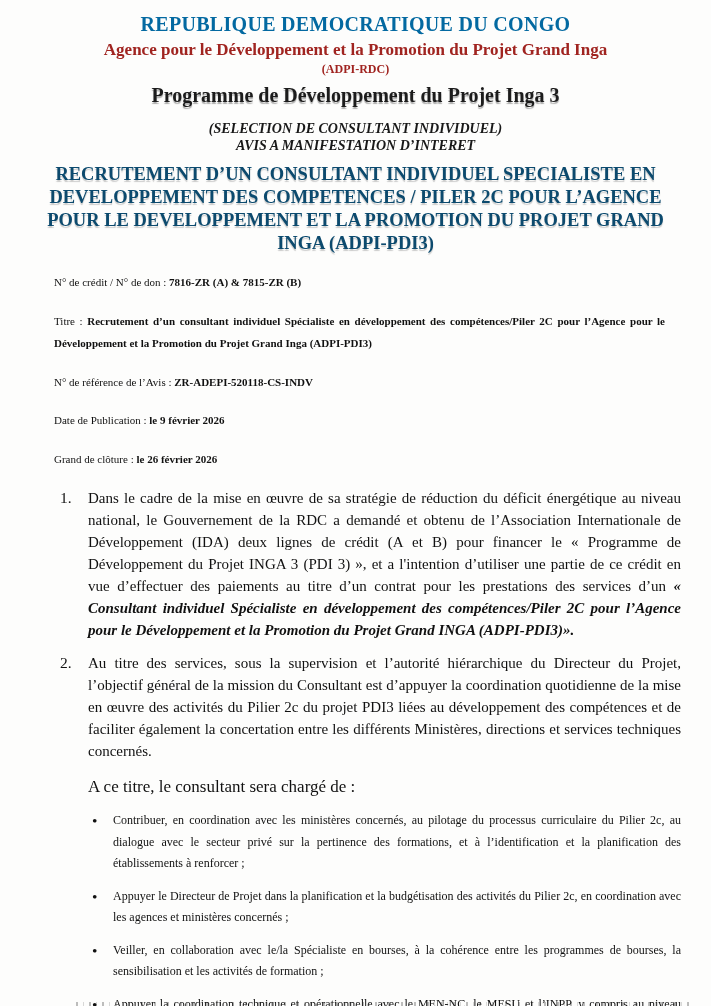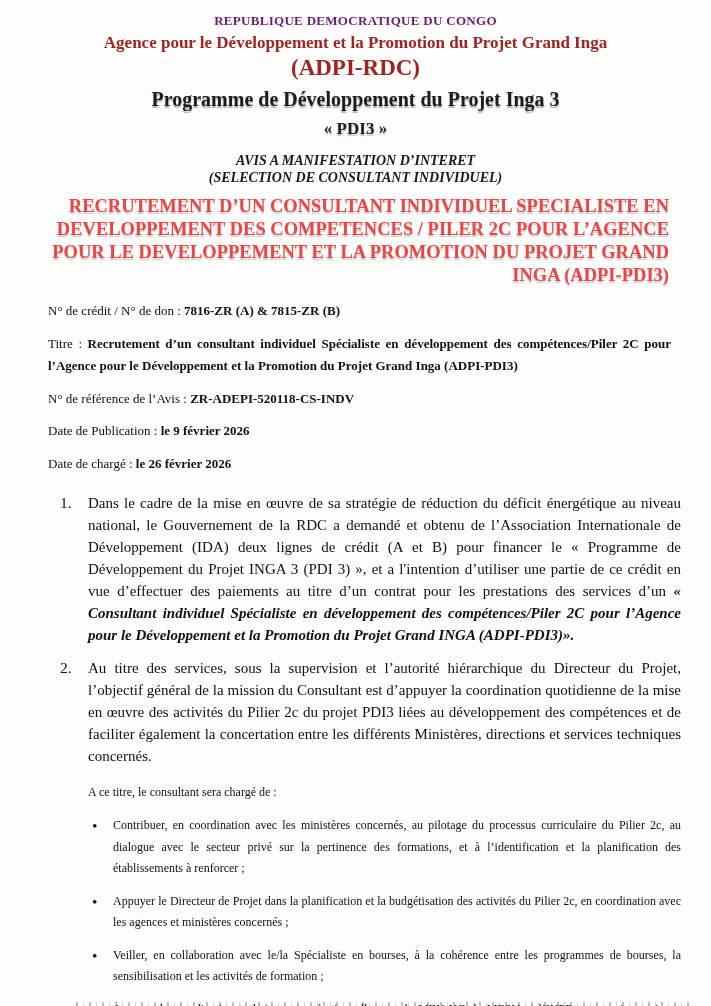--- a/index.html
+++ b/index.html
@@ -22,10 +22,10 @@
   
   .hdr { text-align: center; }
   .hdr-line1 {
-    font-size: 13px;
+    font-size: 20px;
     font-weight: bold;
     letter-spacing: 0.3px;
-    color: #701a75;
+    color: #0369a1;
   }
   .hdr-line2 {
     margin-top: 4px;

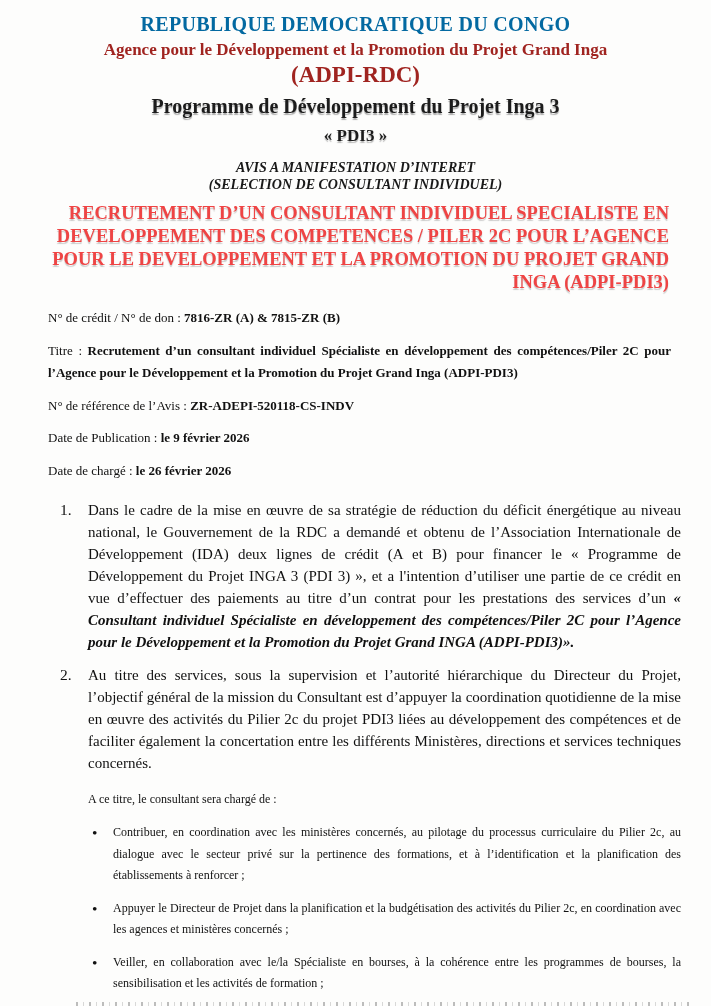--- a/index.html
+++ b/index.html
@@ -34,7 +34,7 @@
   }
   .hdr-line3 {
     margin-top: 2px;
-    font-size: 23px;
+    font-size: 12px;
     font-weight: bold;
   }
   .red { color: #a02420; }

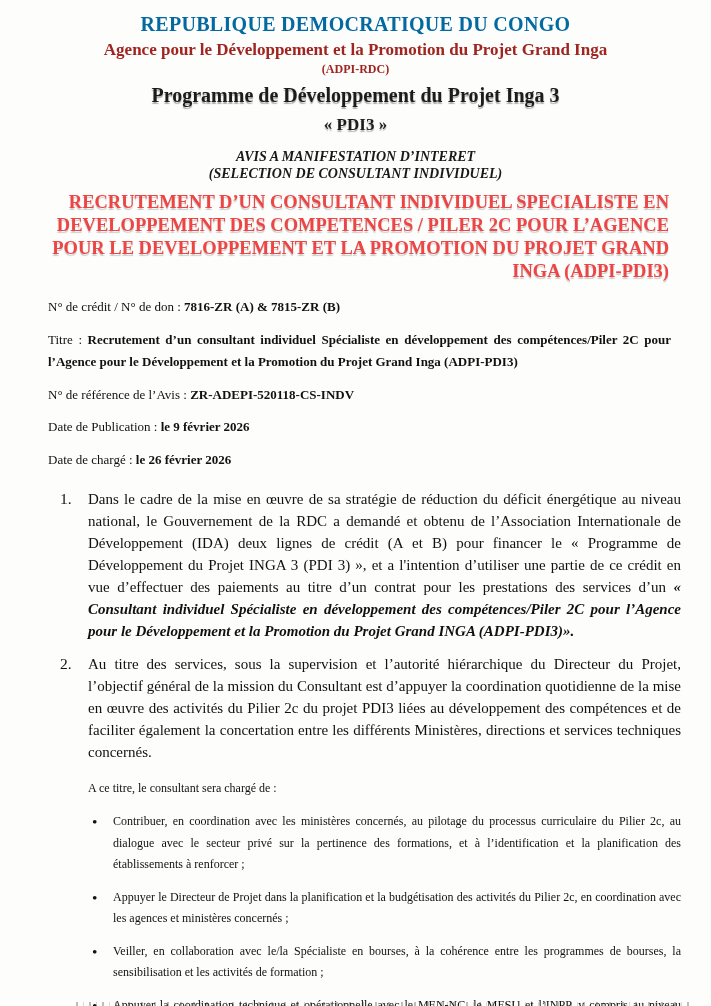--- a/index.html
+++ b/index.html
@@ -144,7 +144,6 @@
     <div class="hdr-line2 red">Agence pour le Développement et la Promotion du Projet Grand Inga</div>
     <div class="hdr-line3 red">(ADPI-RDC)</div>
     <div class="hdr-line4">Programme de Développement du Projet Inga 3</div>
-    <div class="hdr-line5">« PDI3 »</div>
   </header>
 
   <section class="notice">

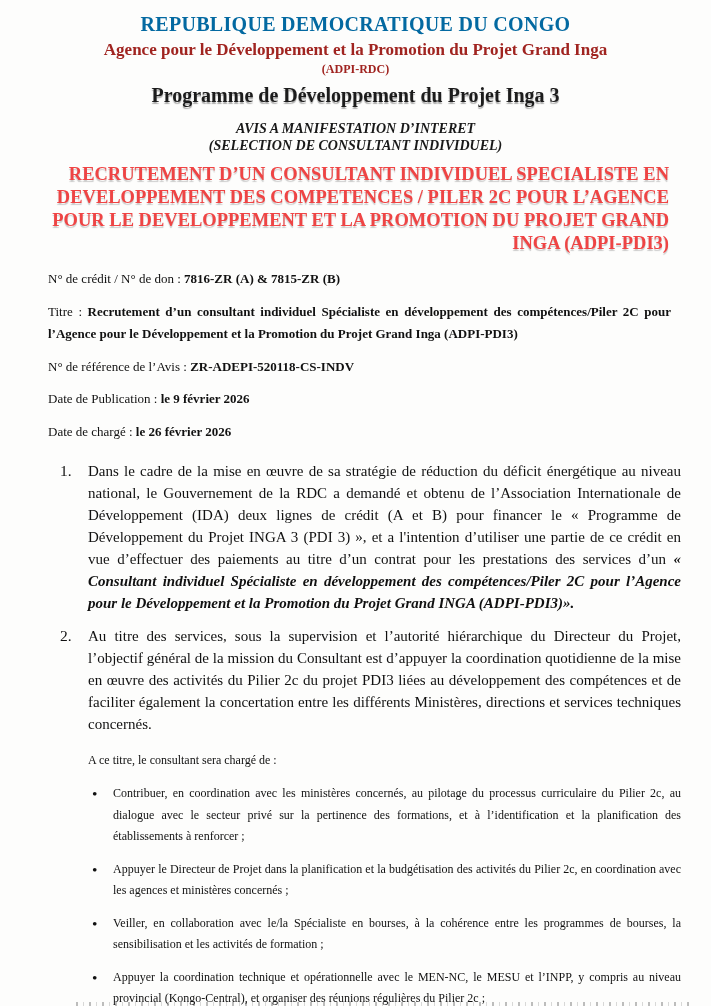--- a/index.html
+++ b/index.html
@@ -147,8 +147,8 @@
   </header>
 
   <section class="notice">
+    <div class="notice-line">(SELECTION DE CONSULTANT INDIVIDUEL)</div>
     <div class="notice-line">AVIS A MANIFESTATION D’INTERET</div>
-    <div class="notice-line">(SELECTION DE CONSULTANT INDIVIDUEL)</div>
   </section>
 
   <h1 class="doc-title">RECRUTEMENT D’UN CONSULTANT INDIVIDUEL SPECIALISTE EN DEVELOPPEMENT DES COMPETENCES / PILER 2C POUR L’AGENCE POUR LE DEVELOPPEMENT ET LA PROMOTION DU PROJET GRAND INGA (ADPI-PDI3)</h1>

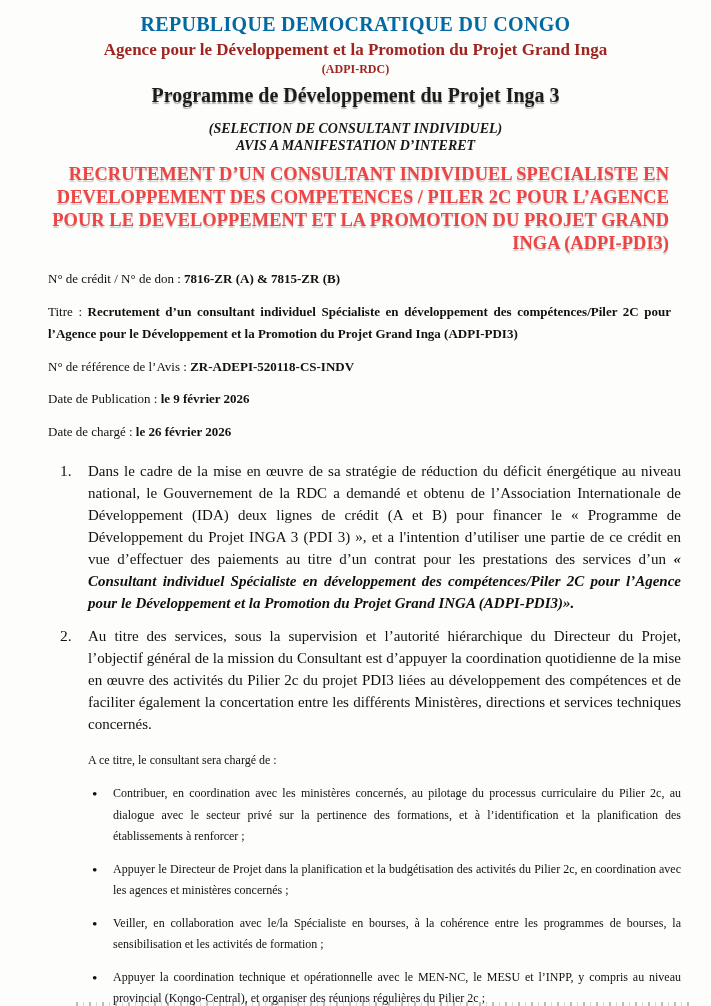--- a/index.html
+++ b/index.html
@@ -64,11 +64,11 @@
   
   .doc-title {
     margin: 9px 42px 0 42px;
-    text-align: right;
+    text-align: center;
     font-size: 18.5px;
     font-weight: bold;
     line-height: 23px;
-    color: #ef4444;
+    color: #0c4a6e;
     text-shadow: 0 1.5px 1px rgba(130,130,130,0.4);
   }
   

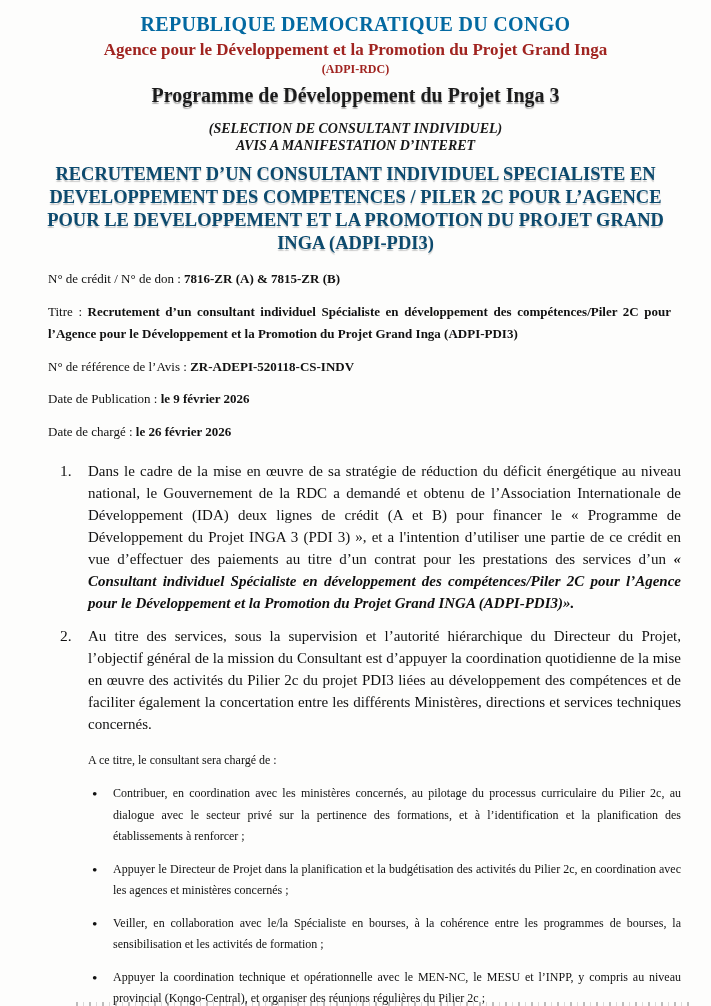--- a/index.html
+++ b/index.html
@@ -76,8 +76,8 @@
     margin: 13px 30px 0 38px;
   }
   .meta p {
-    margin: 10px;
-    font-size: 13px;
+    margin: 16px;
+    font-size: 11px;
     line-height: 22.5px;
     text-align: justify;
   }

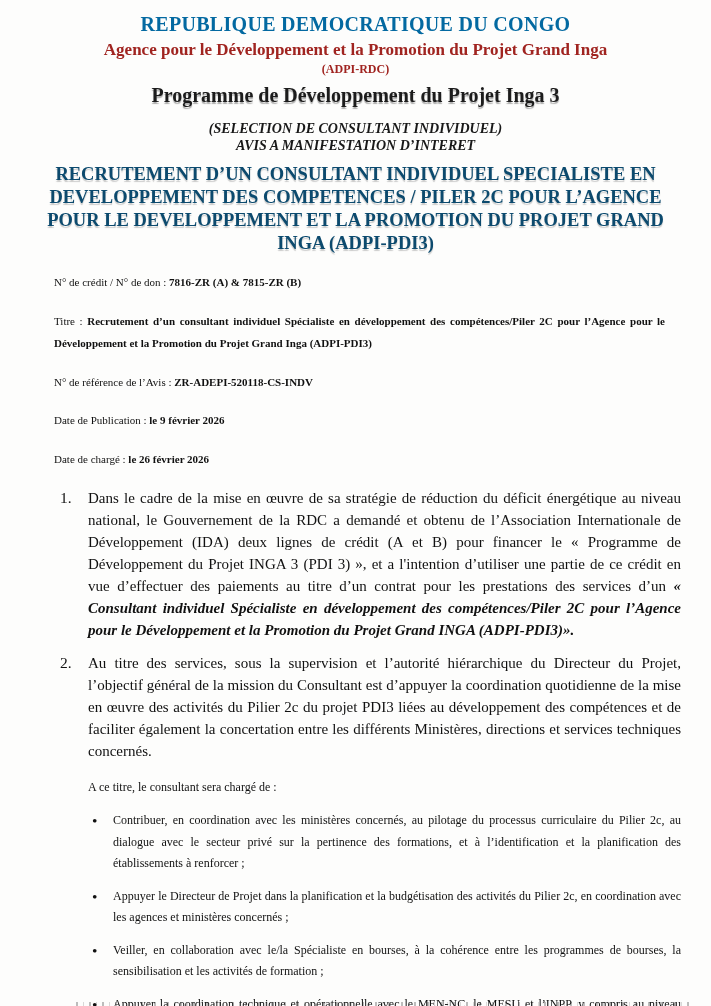--- a/index.html
+++ b/index.html
@@ -158,7 +158,7 @@
     <p><span class="lbl">Titre : </span><span class="val">Recrutement d’un consultant individuel Spécialiste en développement des compétences/Piler 2C pour l’Agence pour le Développement et la Promotion du Projet Grand Inga (ADPI-PDI3)</span></p>
     <p><span class="lbl">N° de référence de l’Avis : </span><span class="val">ZR-ADEPI-520118-CS-INDV</span></p>
     <p><span class="lbl">Date de Publication : </span><span class="val">le 9 février 2026</span></p>
-    <p><span class="lbl">Date de chargé : </span><span class="val">le 26 février 2026</span></p>
+    <p><span class="lbl">Grand de clôture : </span><span class="val">le 26 février 2026</span></p>
   </section>
 
   <section class="numlist">

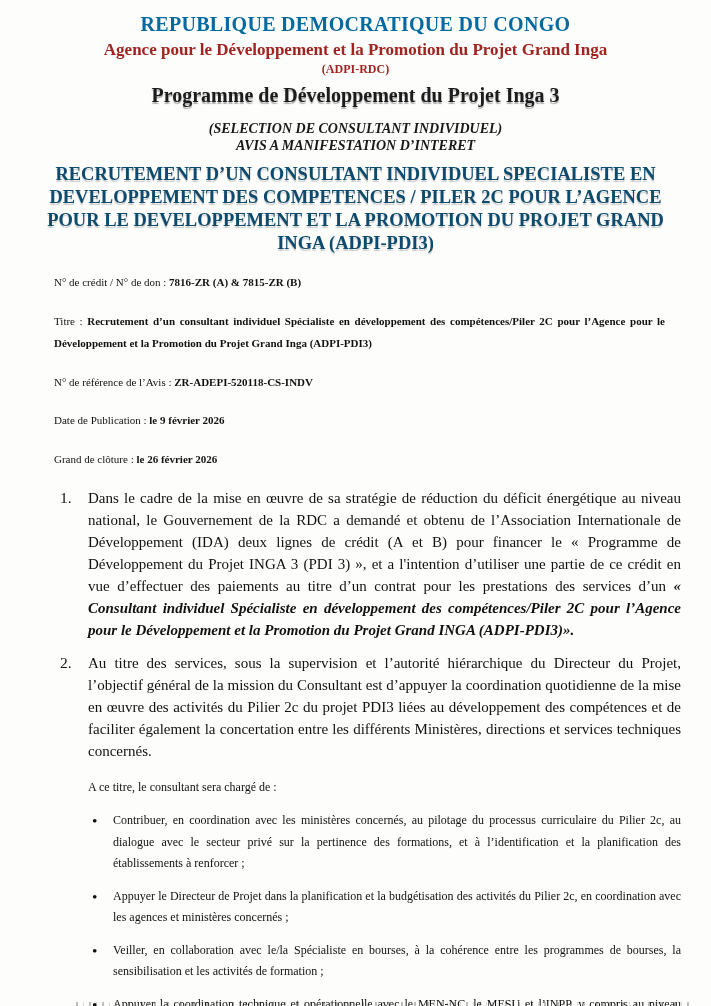--- a/index.html
+++ b/index.html
@@ -100,7 +100,7 @@
   .emph { font-weight: bold; font-style: italic; }
   .sub-intro {
     margin: 14px 30px 0 88px;
-    font-size: 12px;
+    font-size: 17px;
     line-height: 22px;
   }
   

